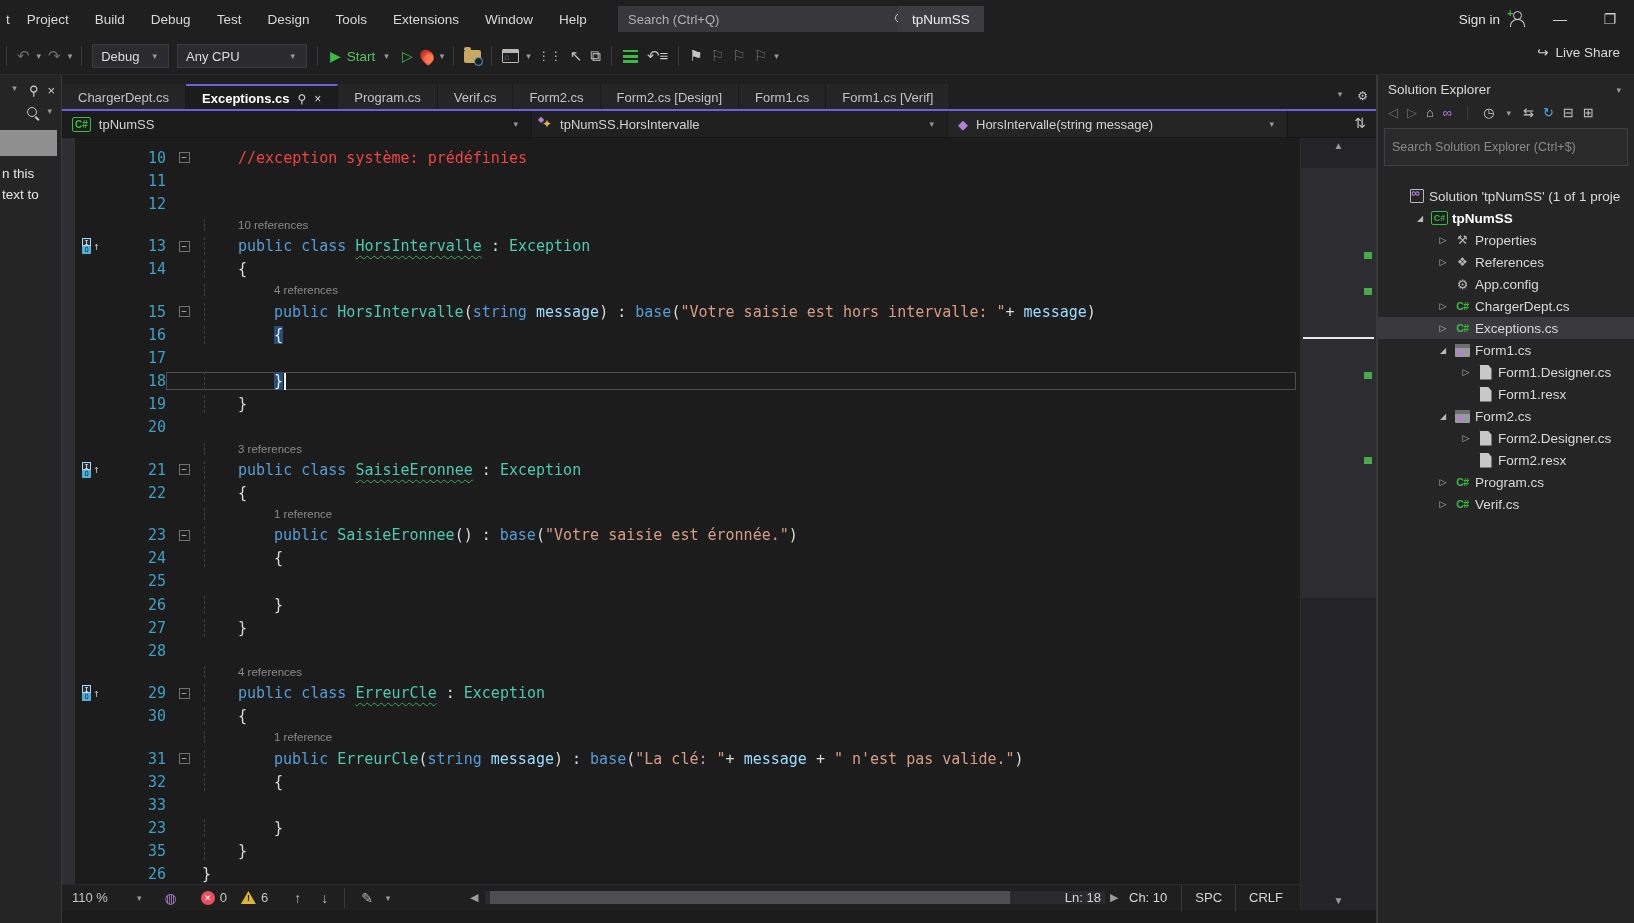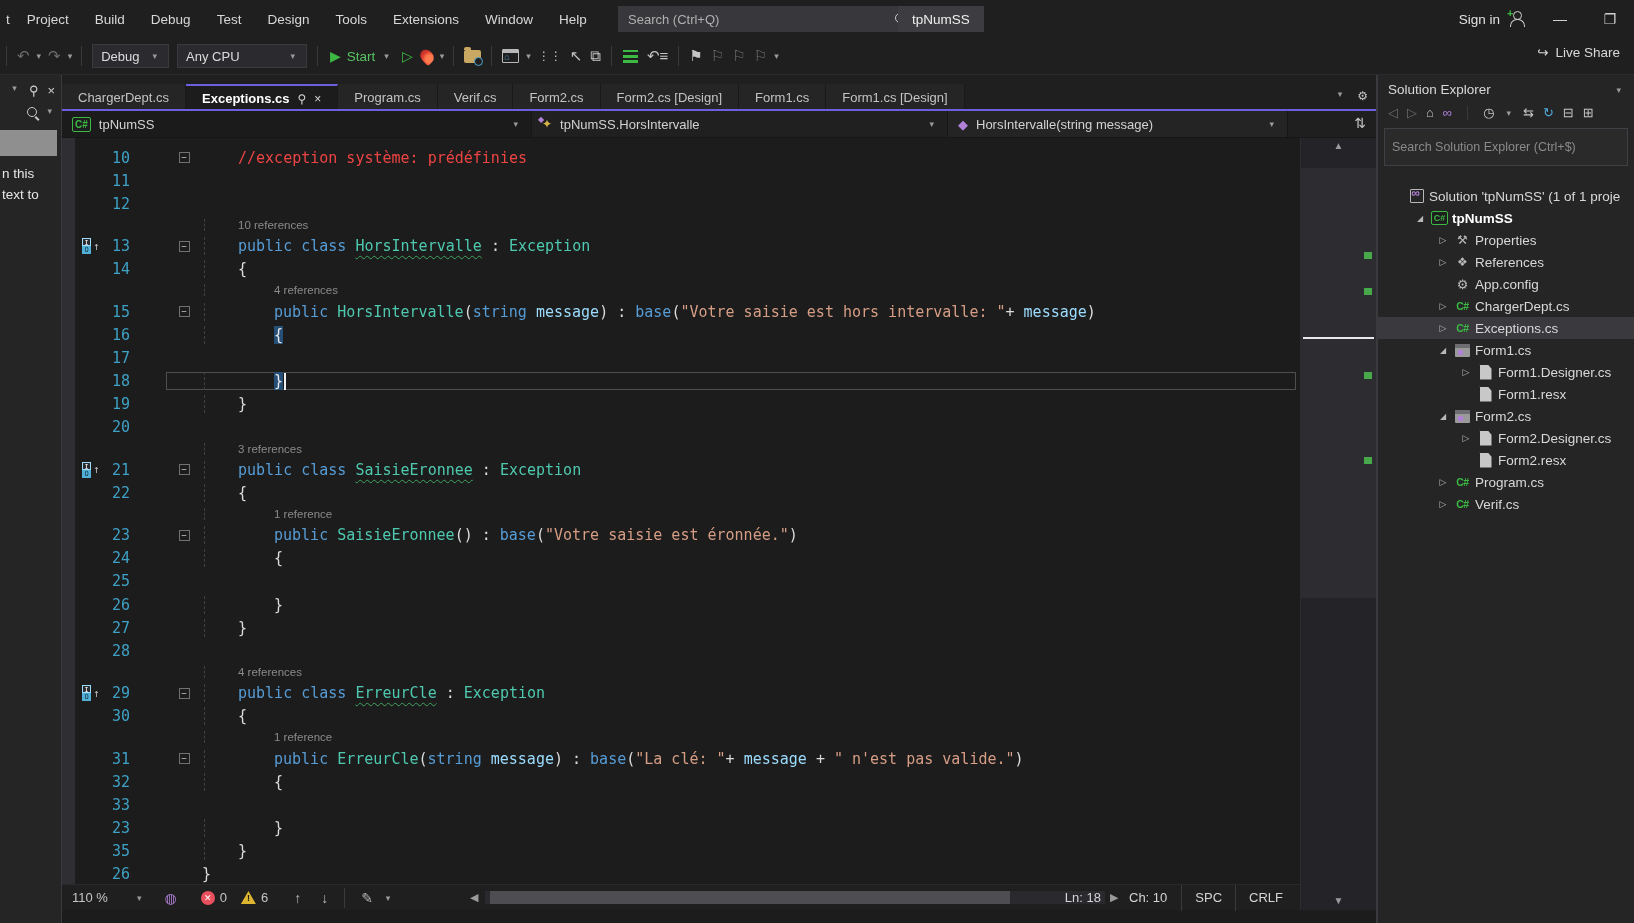--- a/index.html
+++ b/index.html
@@ -277,7 +277,7 @@
             <span>Form1.cs</span>
           </div>
           <div class="tab">
-            <span>Form1.cs [Design]</span>
+            <span>Form1.cs [Verif]</span>
           </div>
         </div>
       <div class="tab-end">

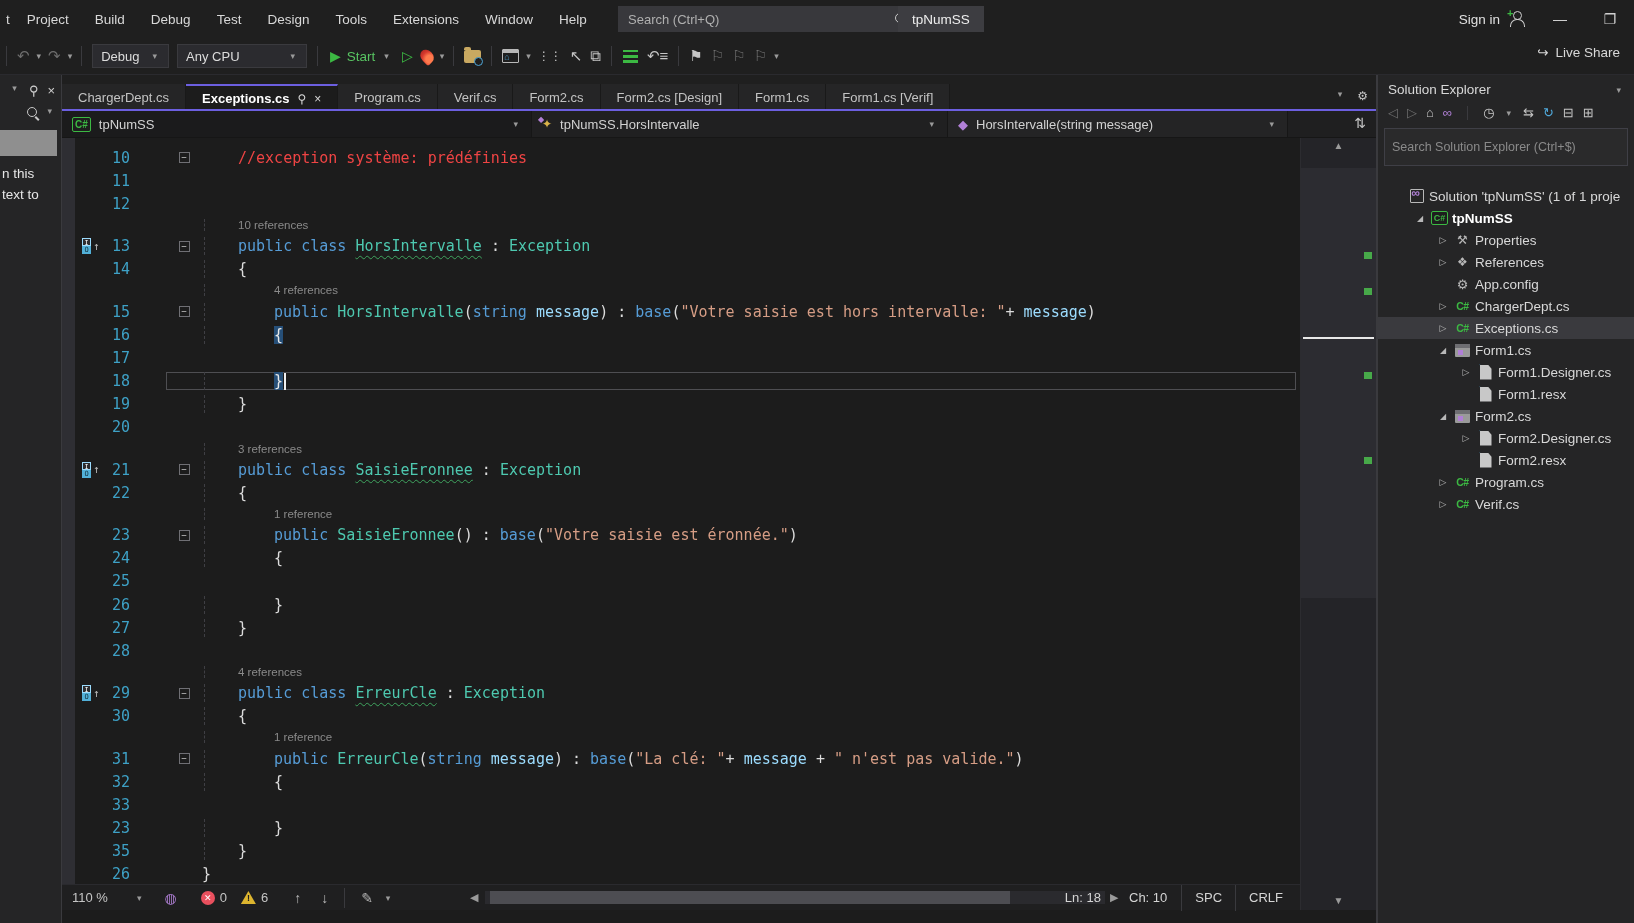--- a/index.html
+++ b/index.html
@@ -83,7 +83,7 @@
   .crow { display:flex; height:23.2px; align-items:center; position:relative; }
   .crow.lens { height:19px; }
   .glyphc { width:50px; padding-left:20px; flex:none; display:flex; align-items:center; }
-  .lnum { width:54px; flex:none; text-align:left; color:#3ea1c6; font-size:15px; }
+  .lnum { width:54px; flex:none; text-align:right; color:#3ea1c6; font-size:15px; }
   .rest { flex:1; display:flex; align-items:center; min-width:0; margin-right:4px; }
   .rest.cur { outline:1px solid #4e4e52; outline-offset:-1px; }
   .foldc { width:36px; flex:none; display:flex; justify-content:center; align-items:center; position:relative; height:100%; }

